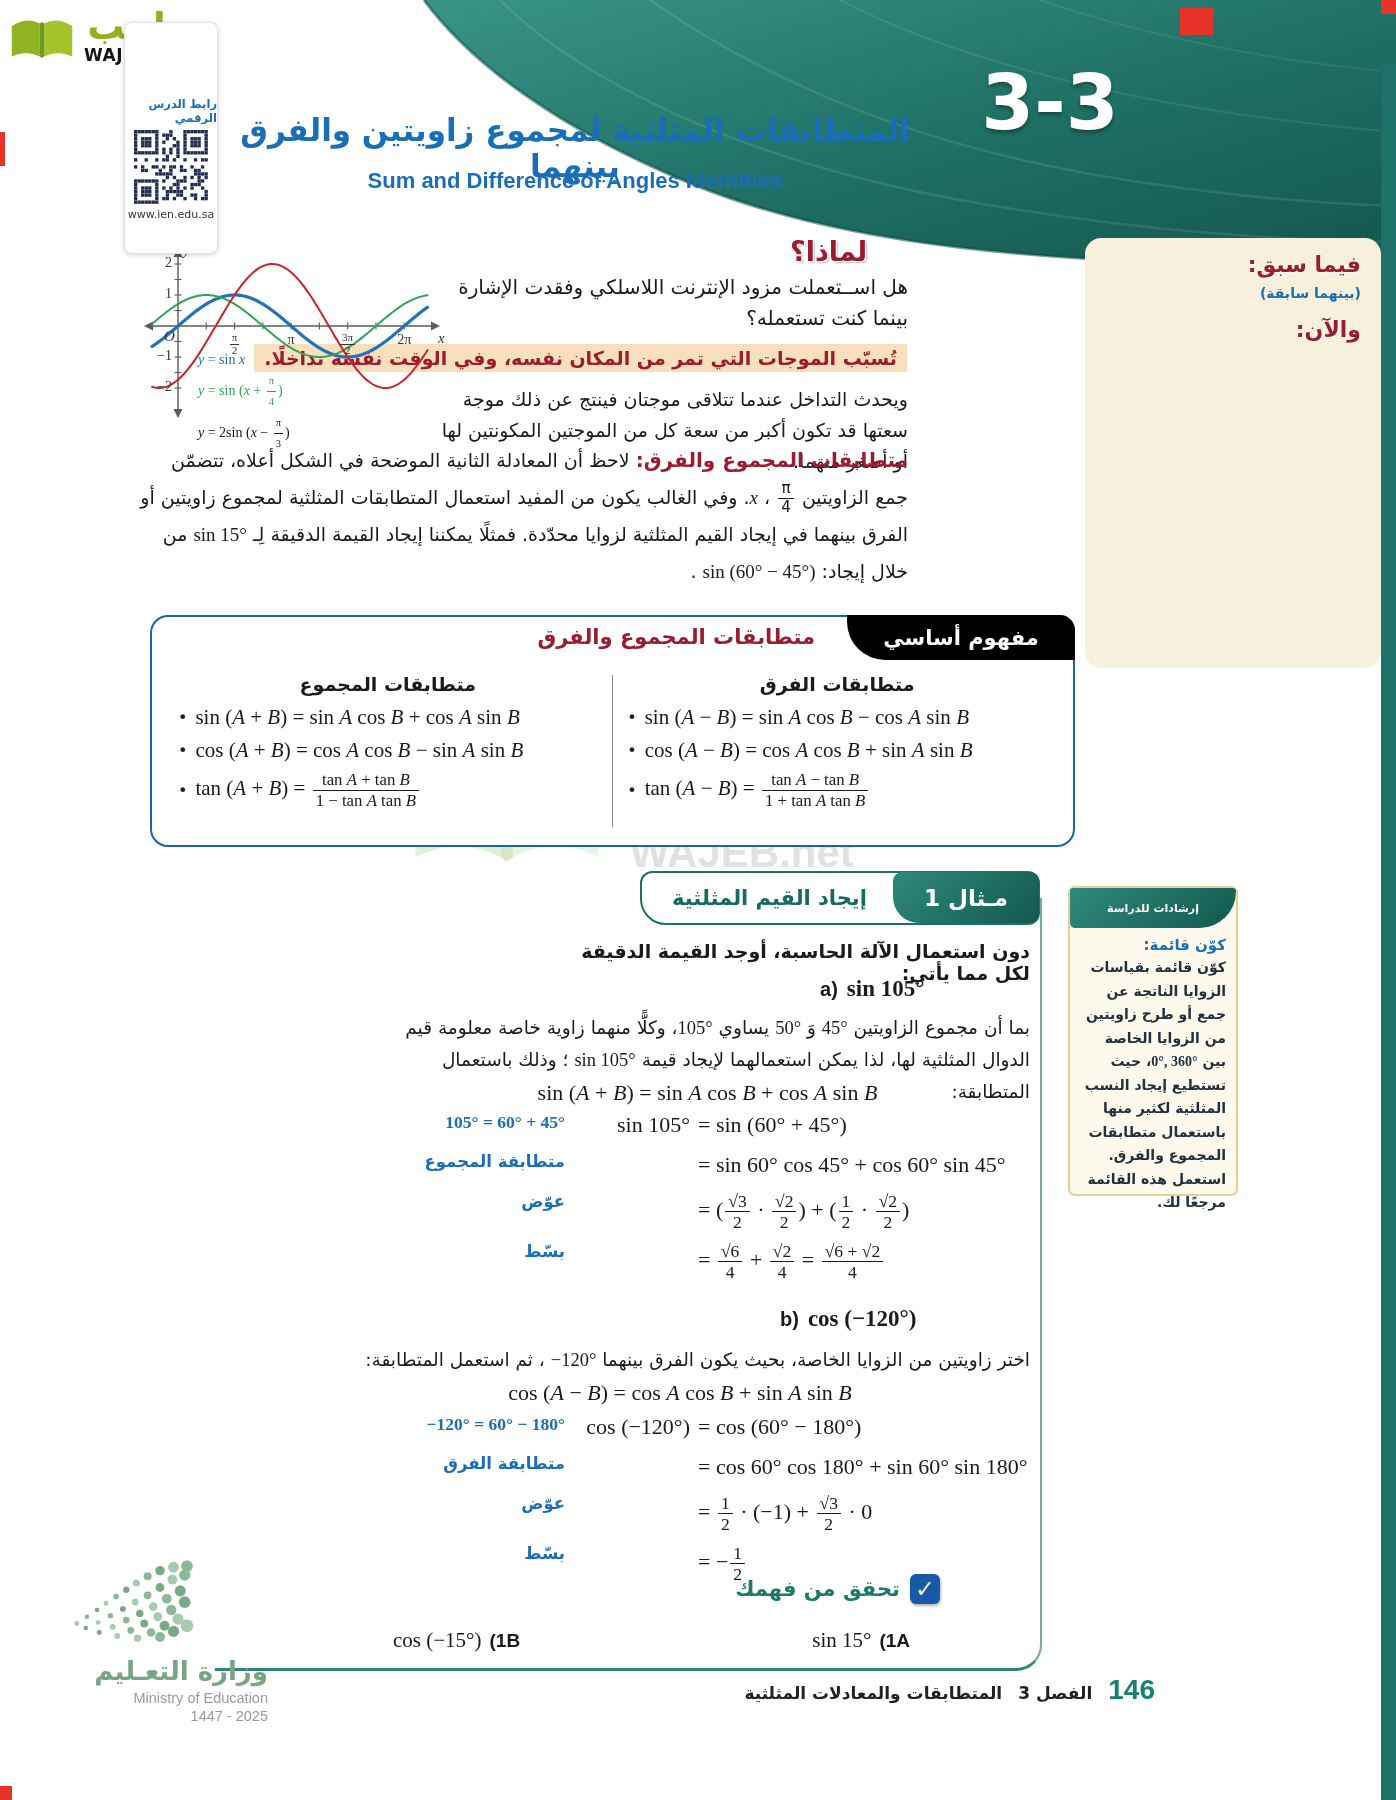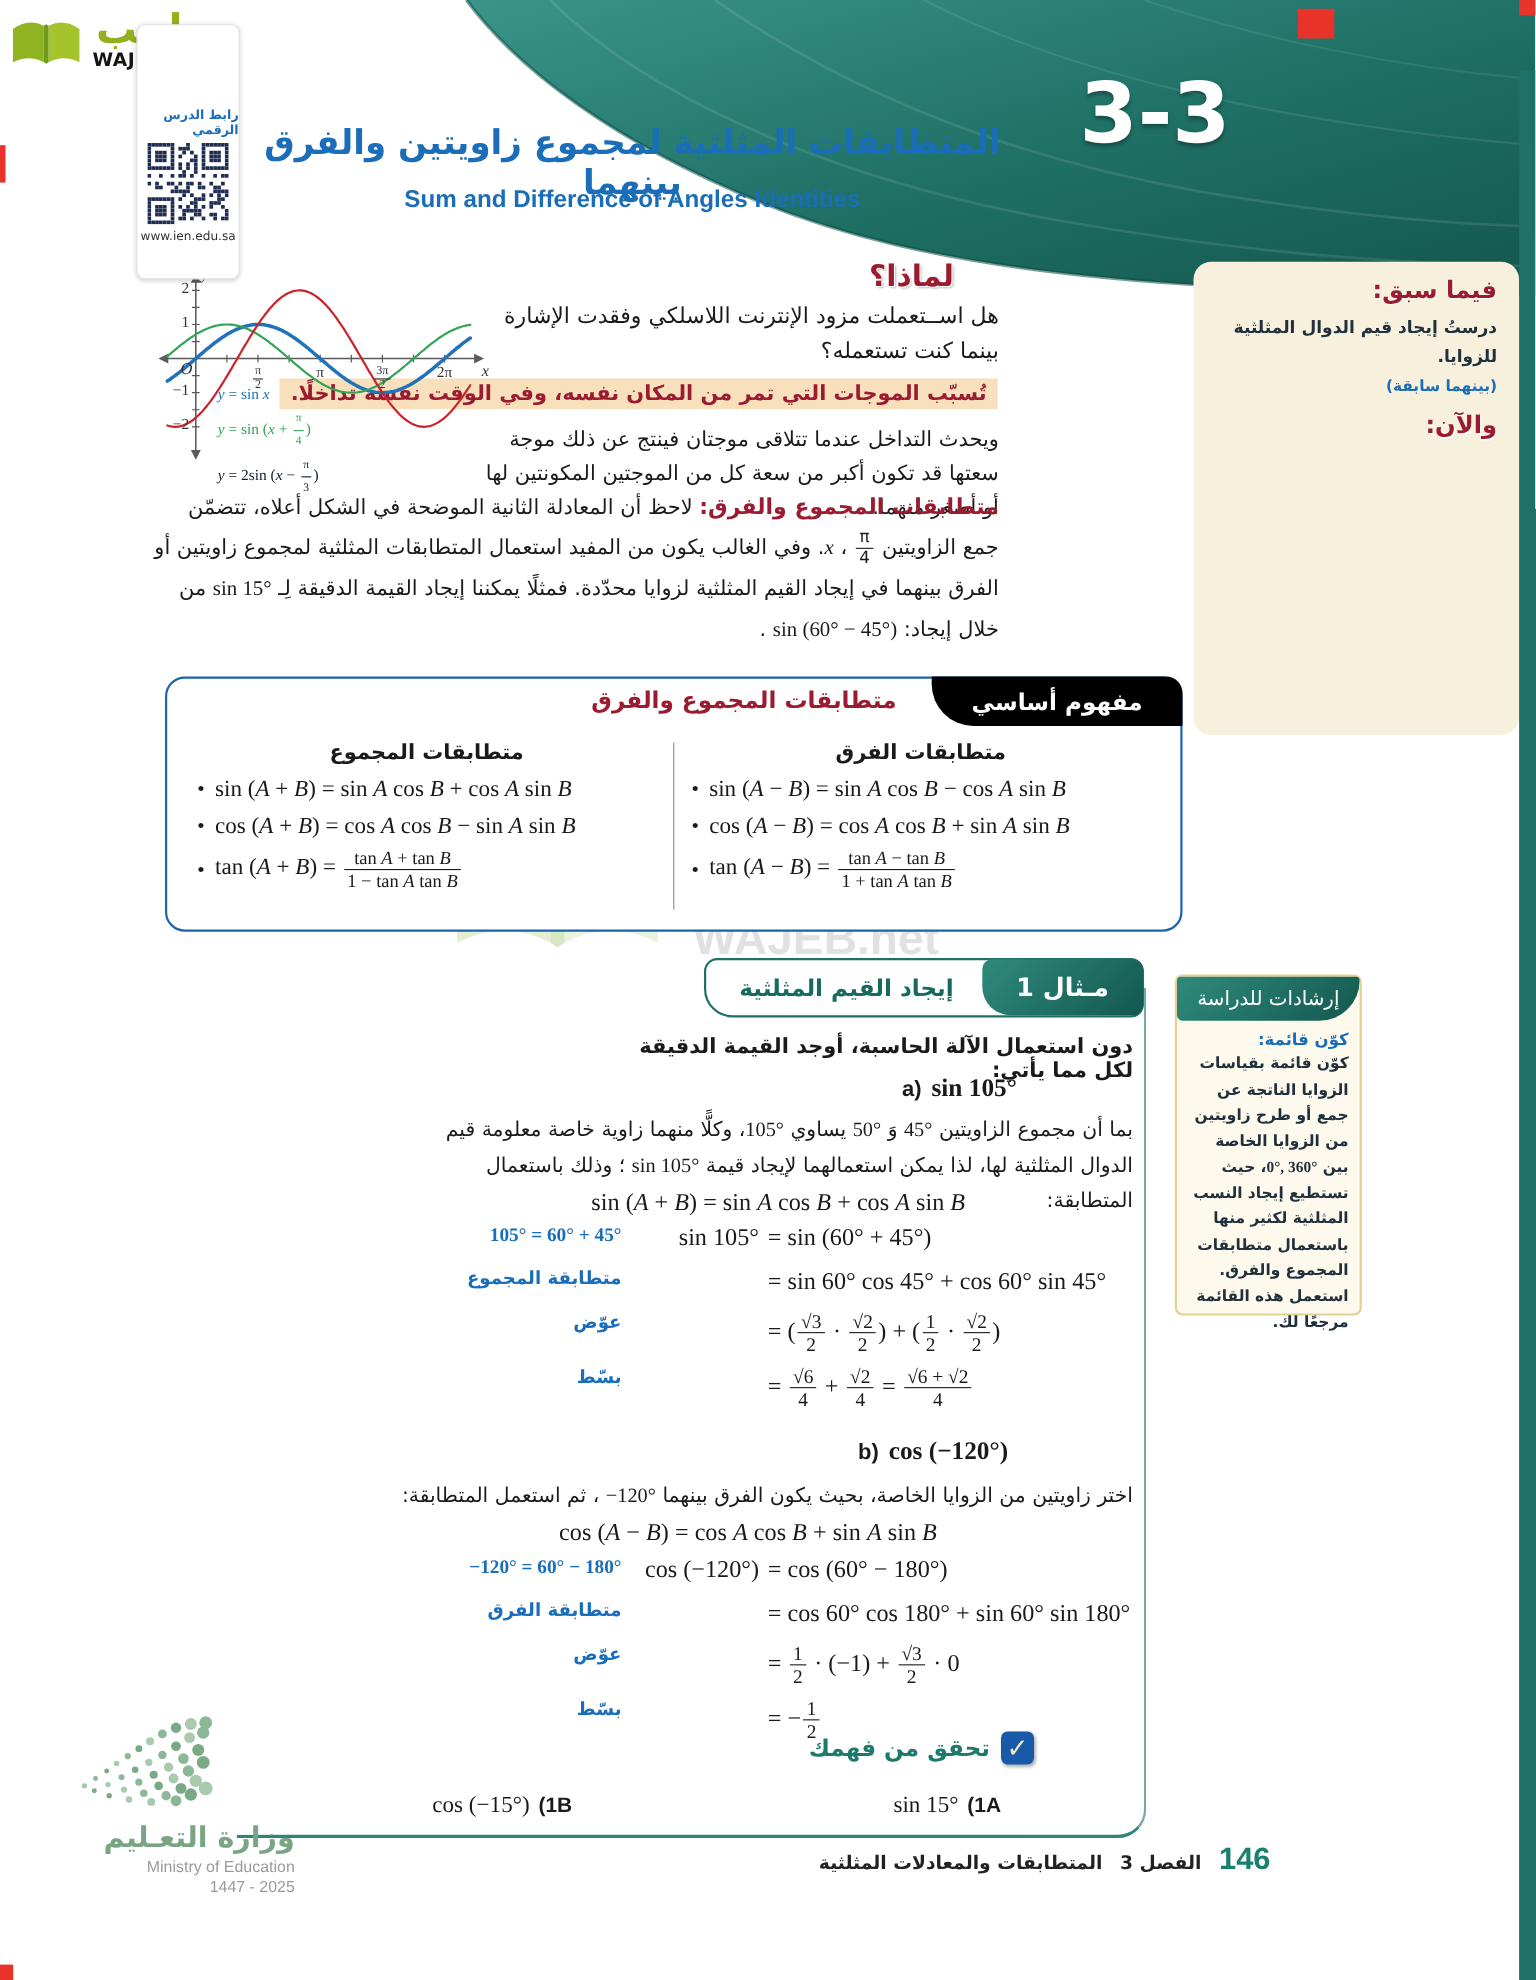--- a/index.html
+++ b/index.html
@@ -382,7 +382,6 @@
 
   <div class="abs cream">
     <div class="side-head">فيما سبق:</div>
-    <div class="side-body">درستُ إيجاد قيم الدوال المثلثية للزوايا.</div>
     <div class="side-note">(بينهما سابقة)</div>
     <div class="side-head">والآن:</div>
   </div>

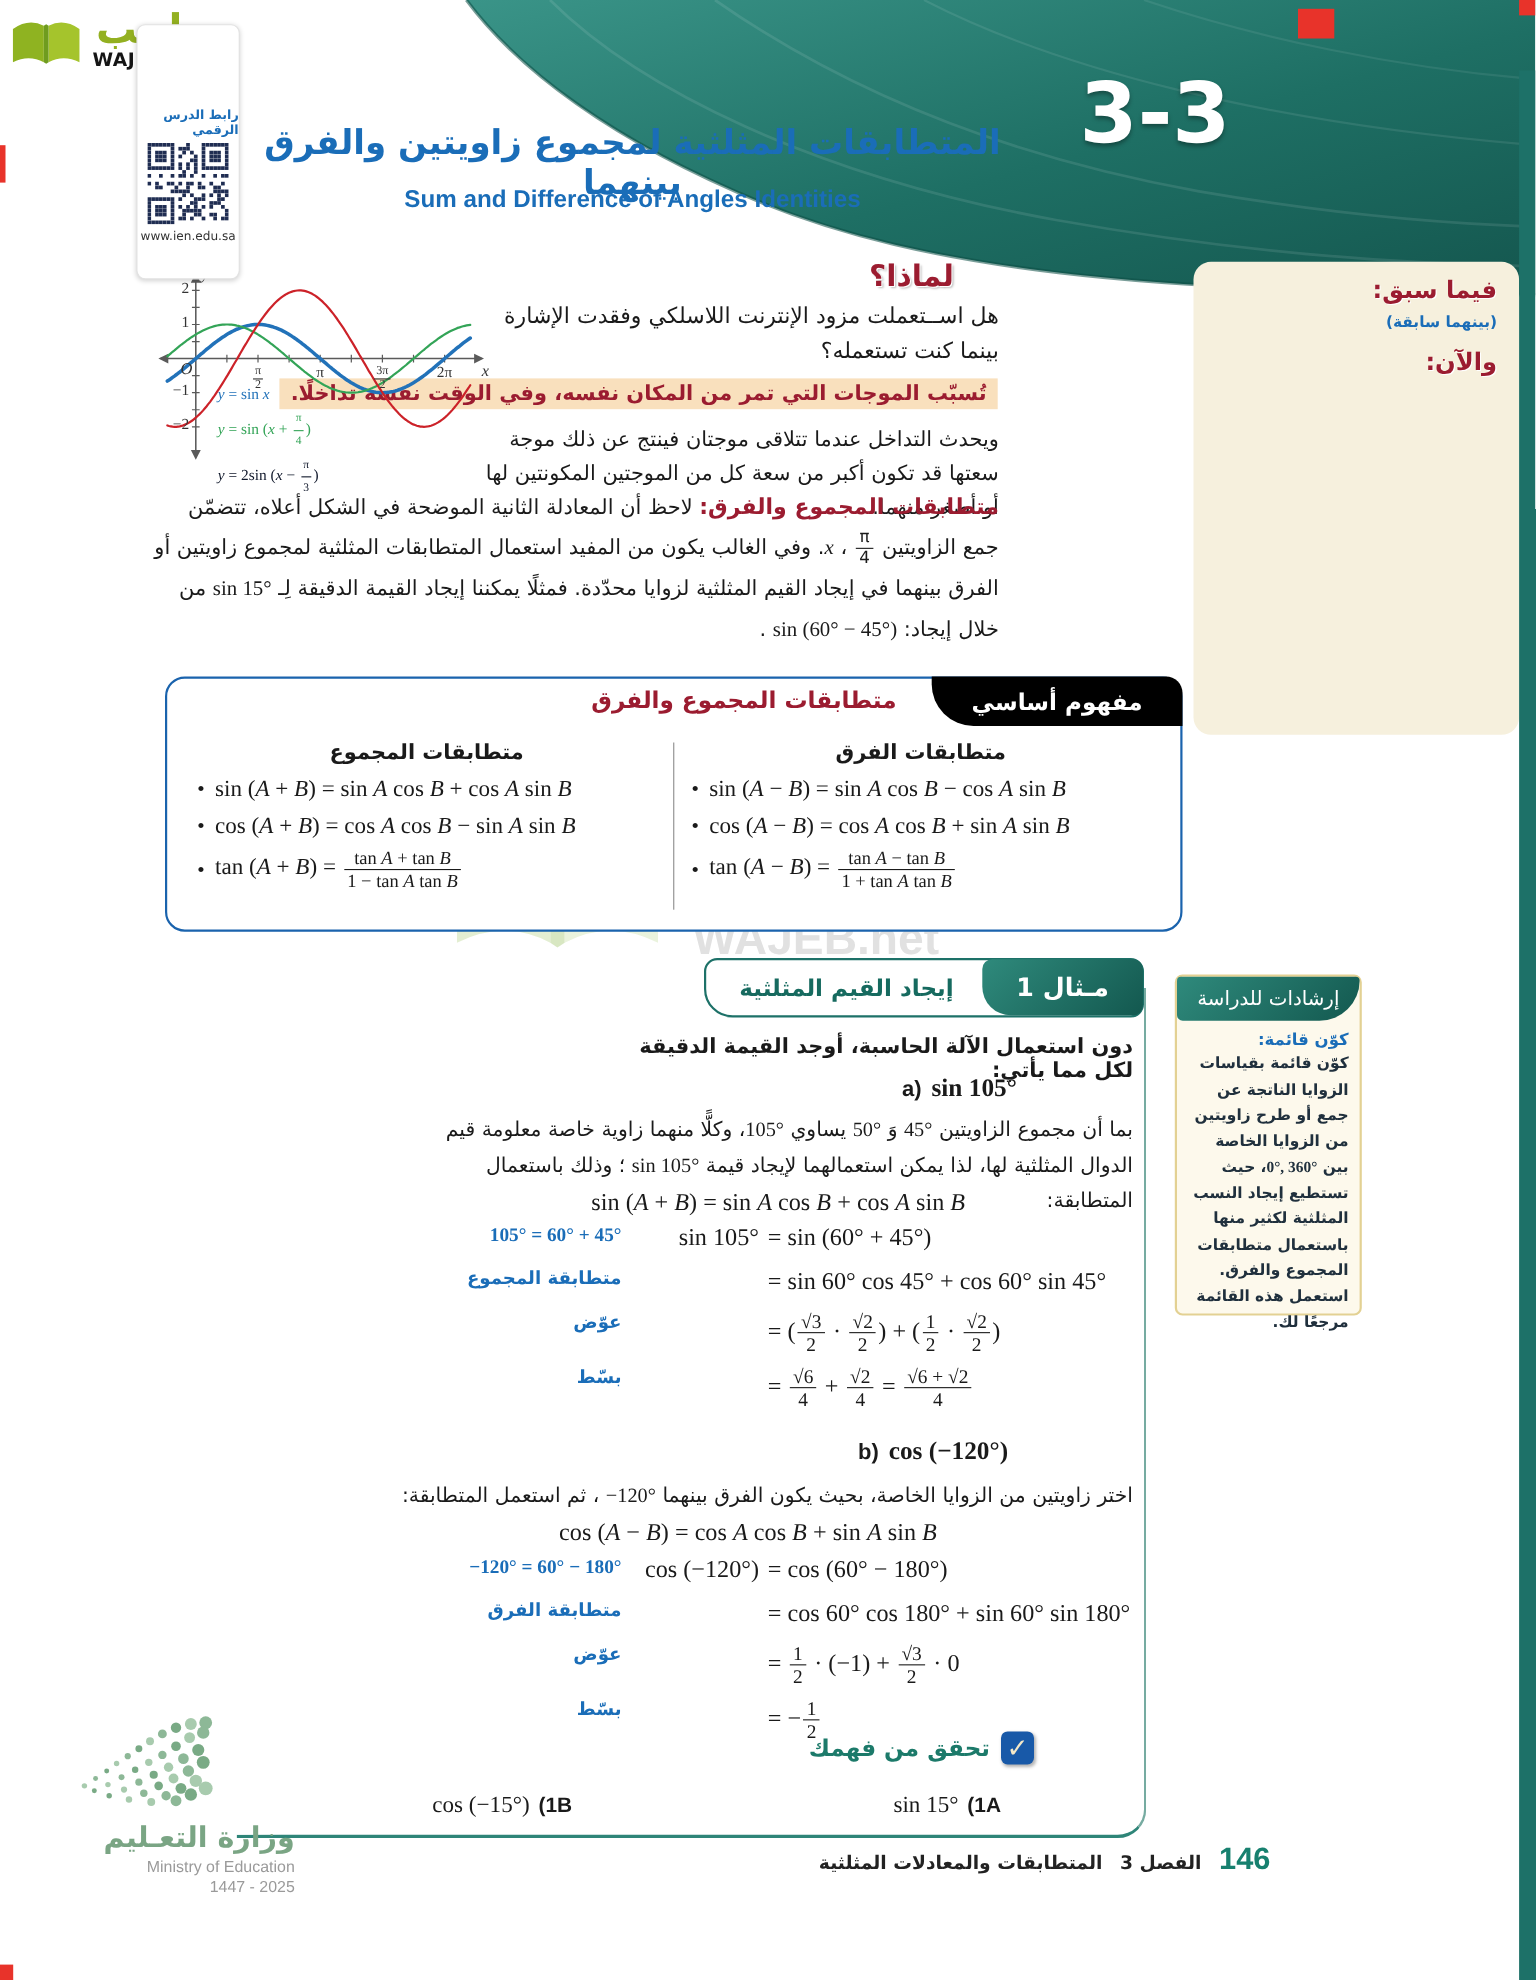--- a/index.html
+++ b/index.html
@@ -118,7 +118,7 @@
   .study{left:1068px;top:886px;width:170px;height:310px;background:#fdf9ec;border:2px solid #e3d193;
          border-radius:7px;z-index:2;box-sizing:border-box;}
   .study-head{height:40px;background:linear-gradient(135deg,#2f8a7c,#13584f);
-              border-radius:4px 4px 42px 6px;color:#fff;font-size:18px;font-weight:400;
+              border-radius:4px 4px 42px 6px;color:#fff;font-size:11px;font-weight:700;
               display:flex;align-items:center;justify-content:center;}
   .study-sub{color:#1a6db8;font-size:15px;font-weight:700;text-align:right;margin:8px 10px 2px;}
   .study-body{font-size:14px;font-weight:700;color:#20303d;line-height:23.5px;text-align:right;

